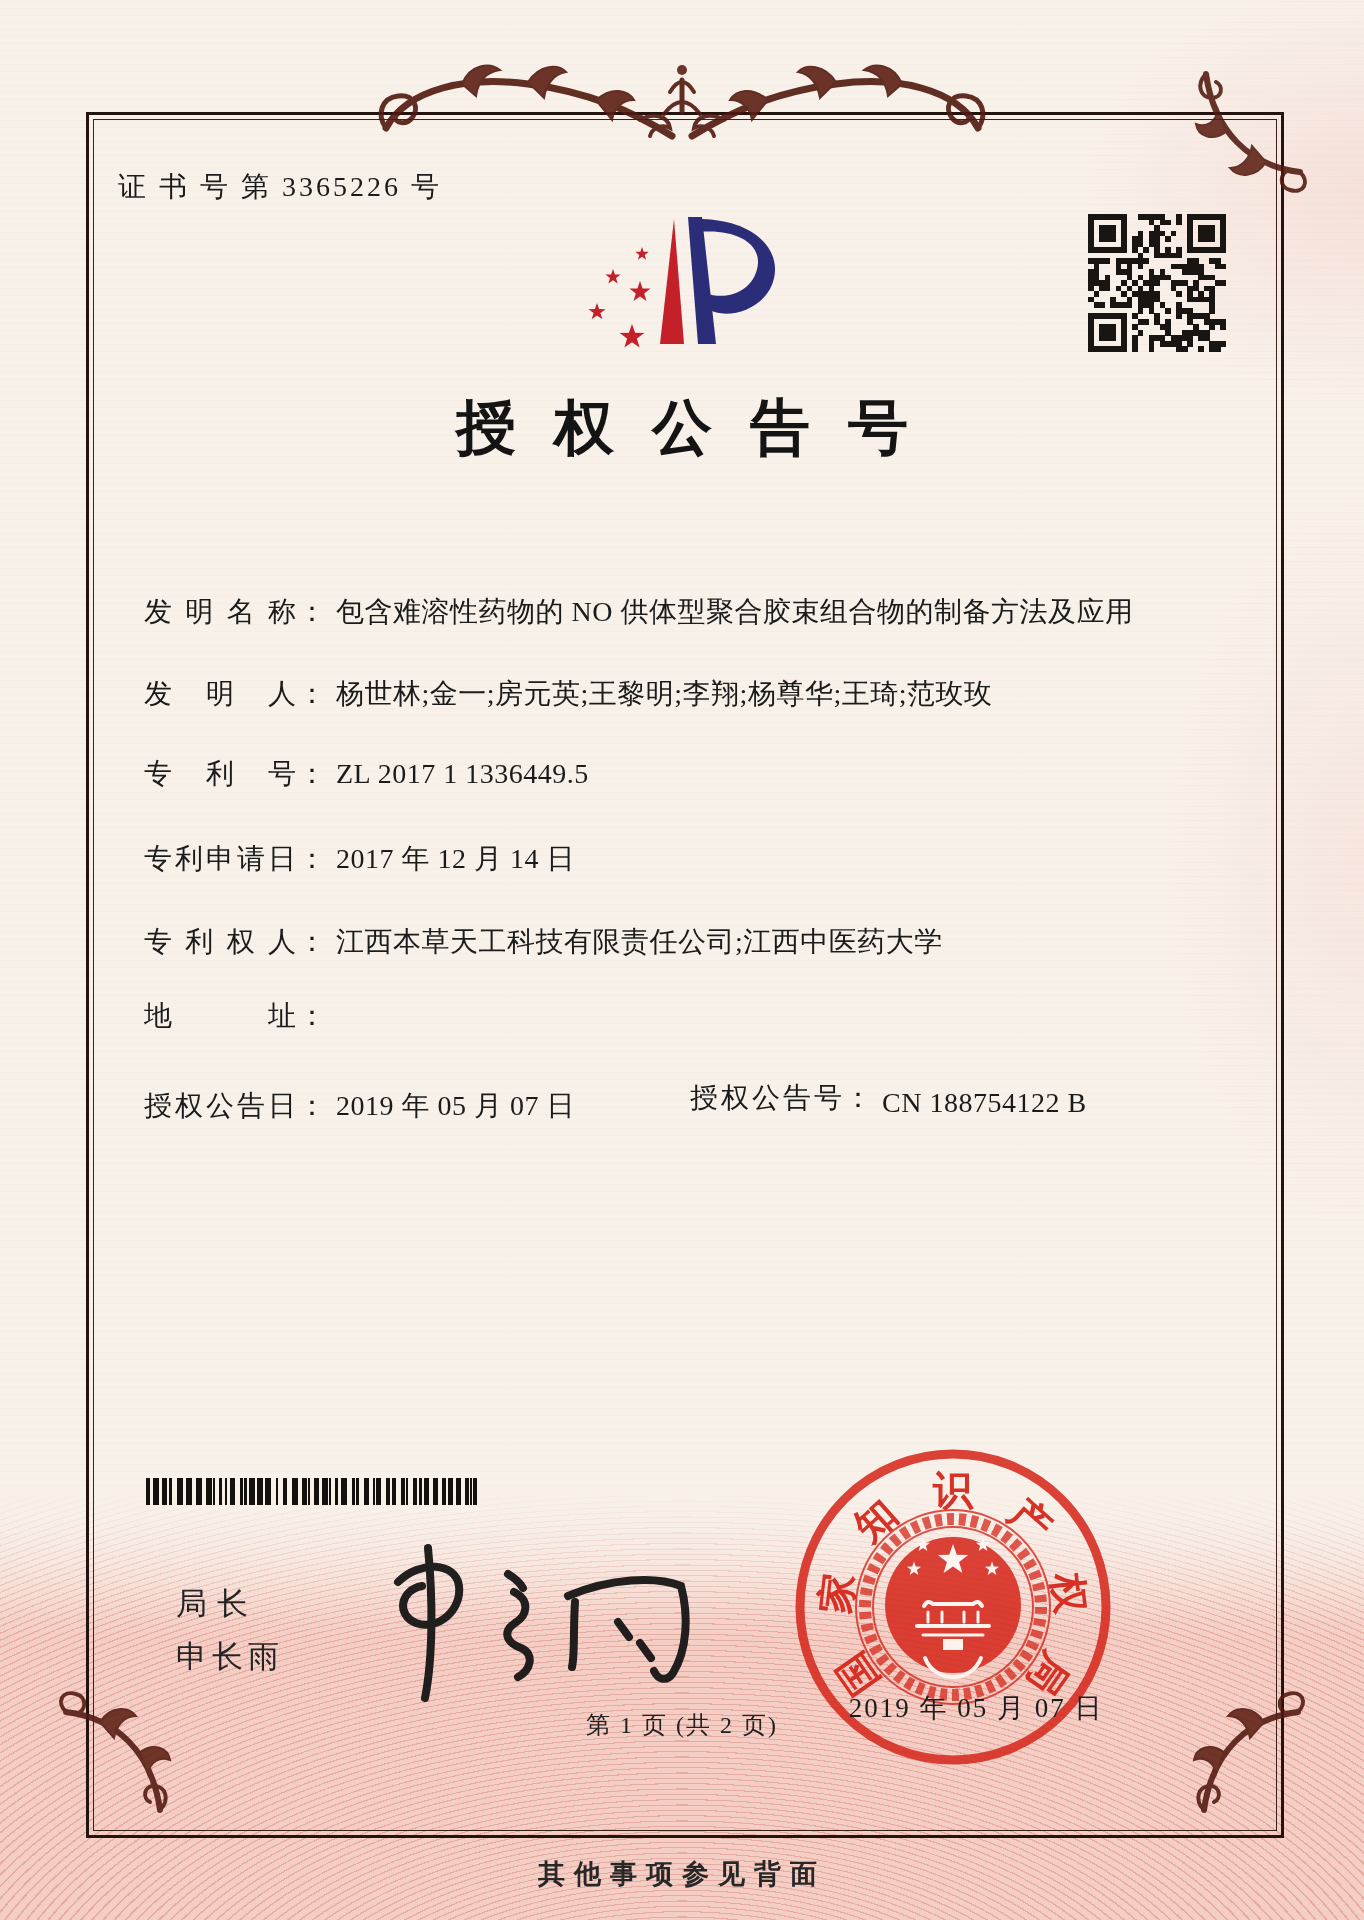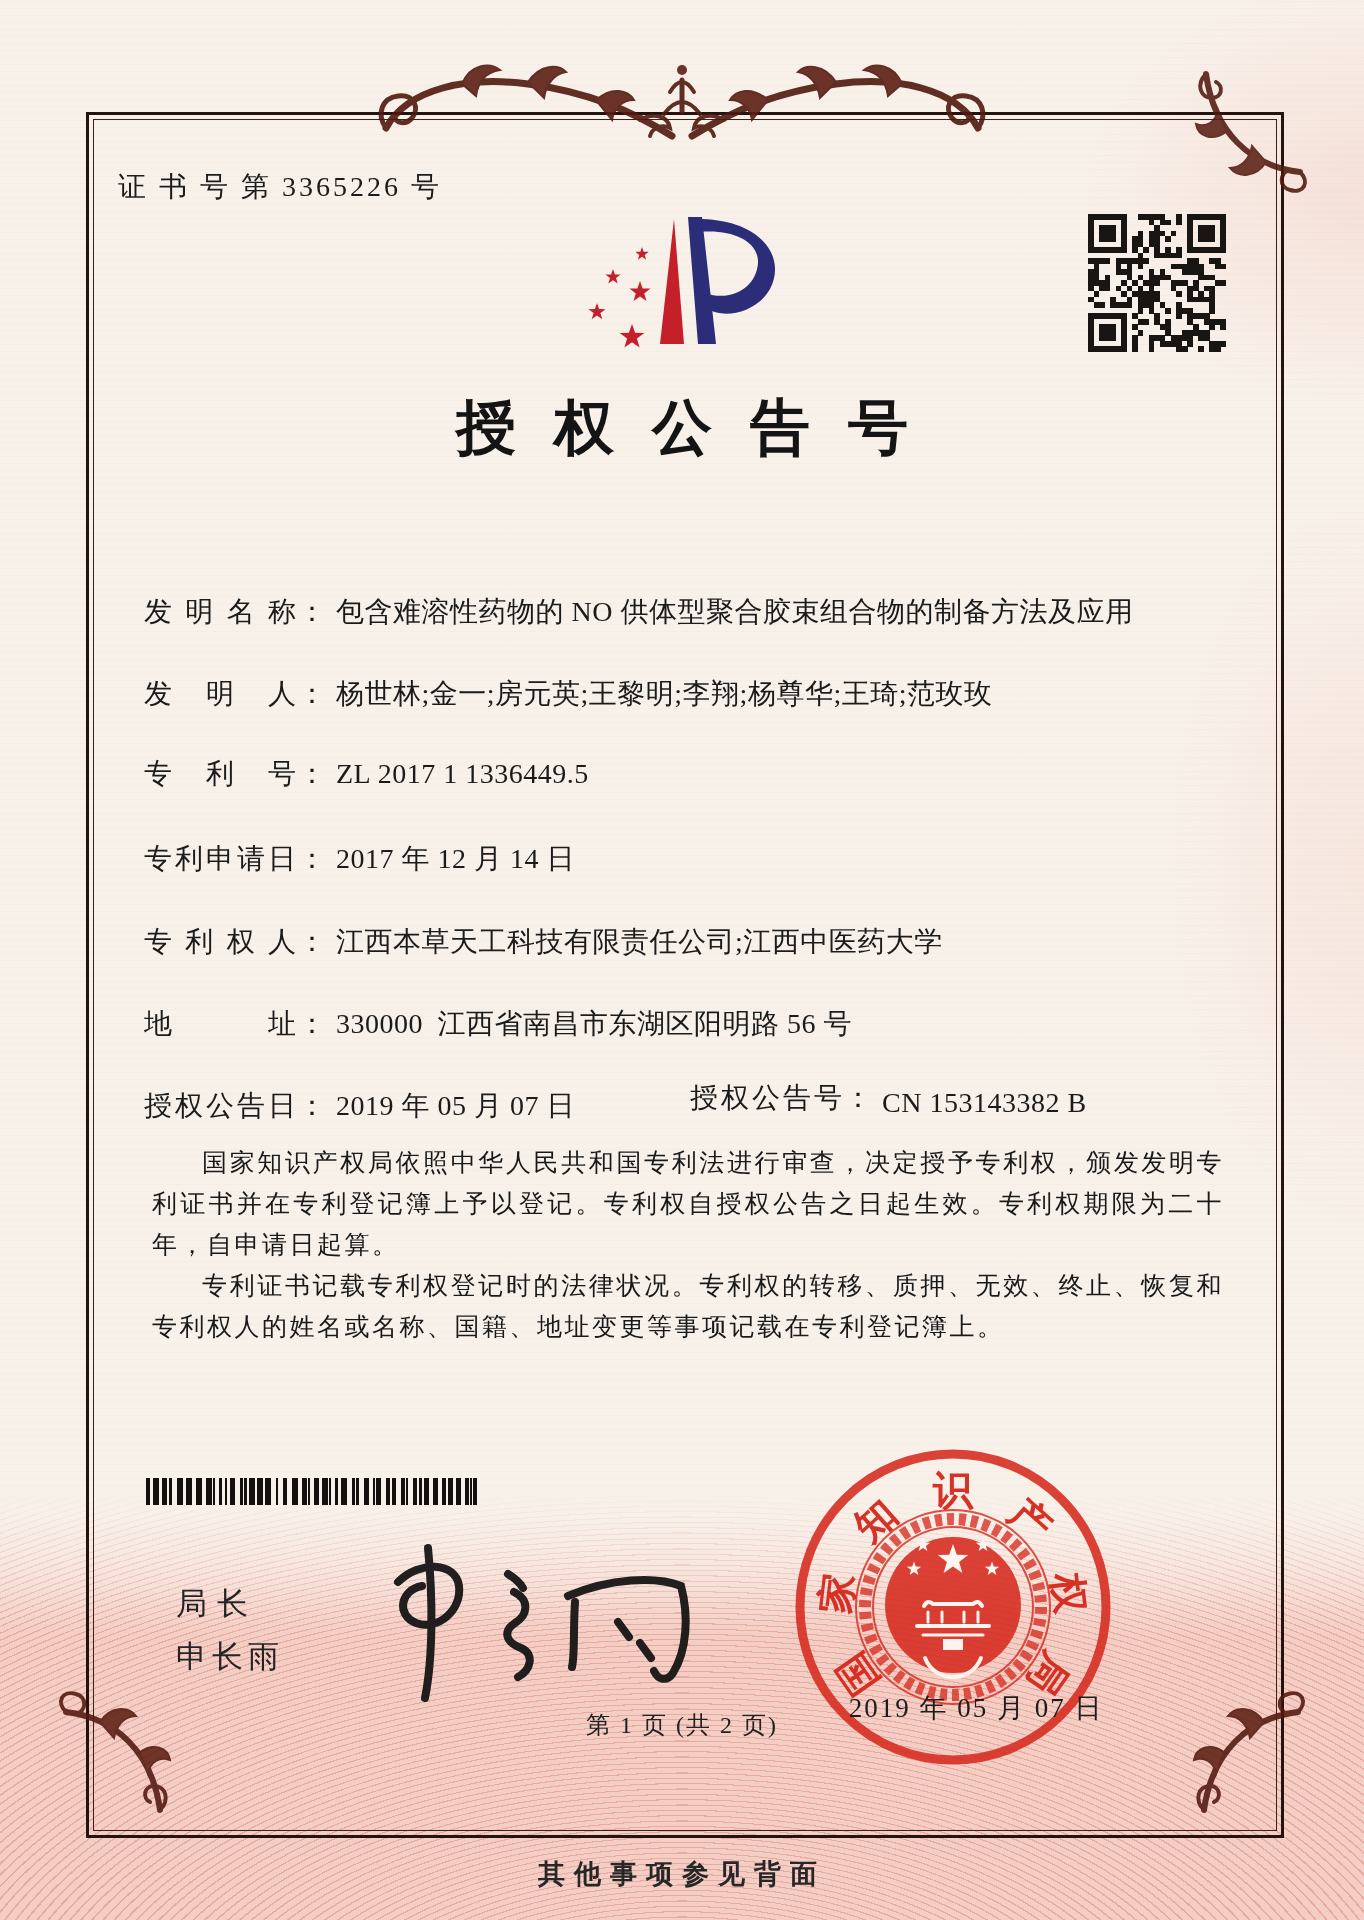--- a/index.html
+++ b/index.html
@@ -473,7 +473,6 @@
     <div class="frow">
       <span class="flabel">地址</span>
         <span class="fcolon">：</span>
-        <span class="fvalue">330000 江西省南昌市东湖区阳明路 56 号</span>
     </div>
     <div class="frow">
       <span class="flabel">授权公告日</span>

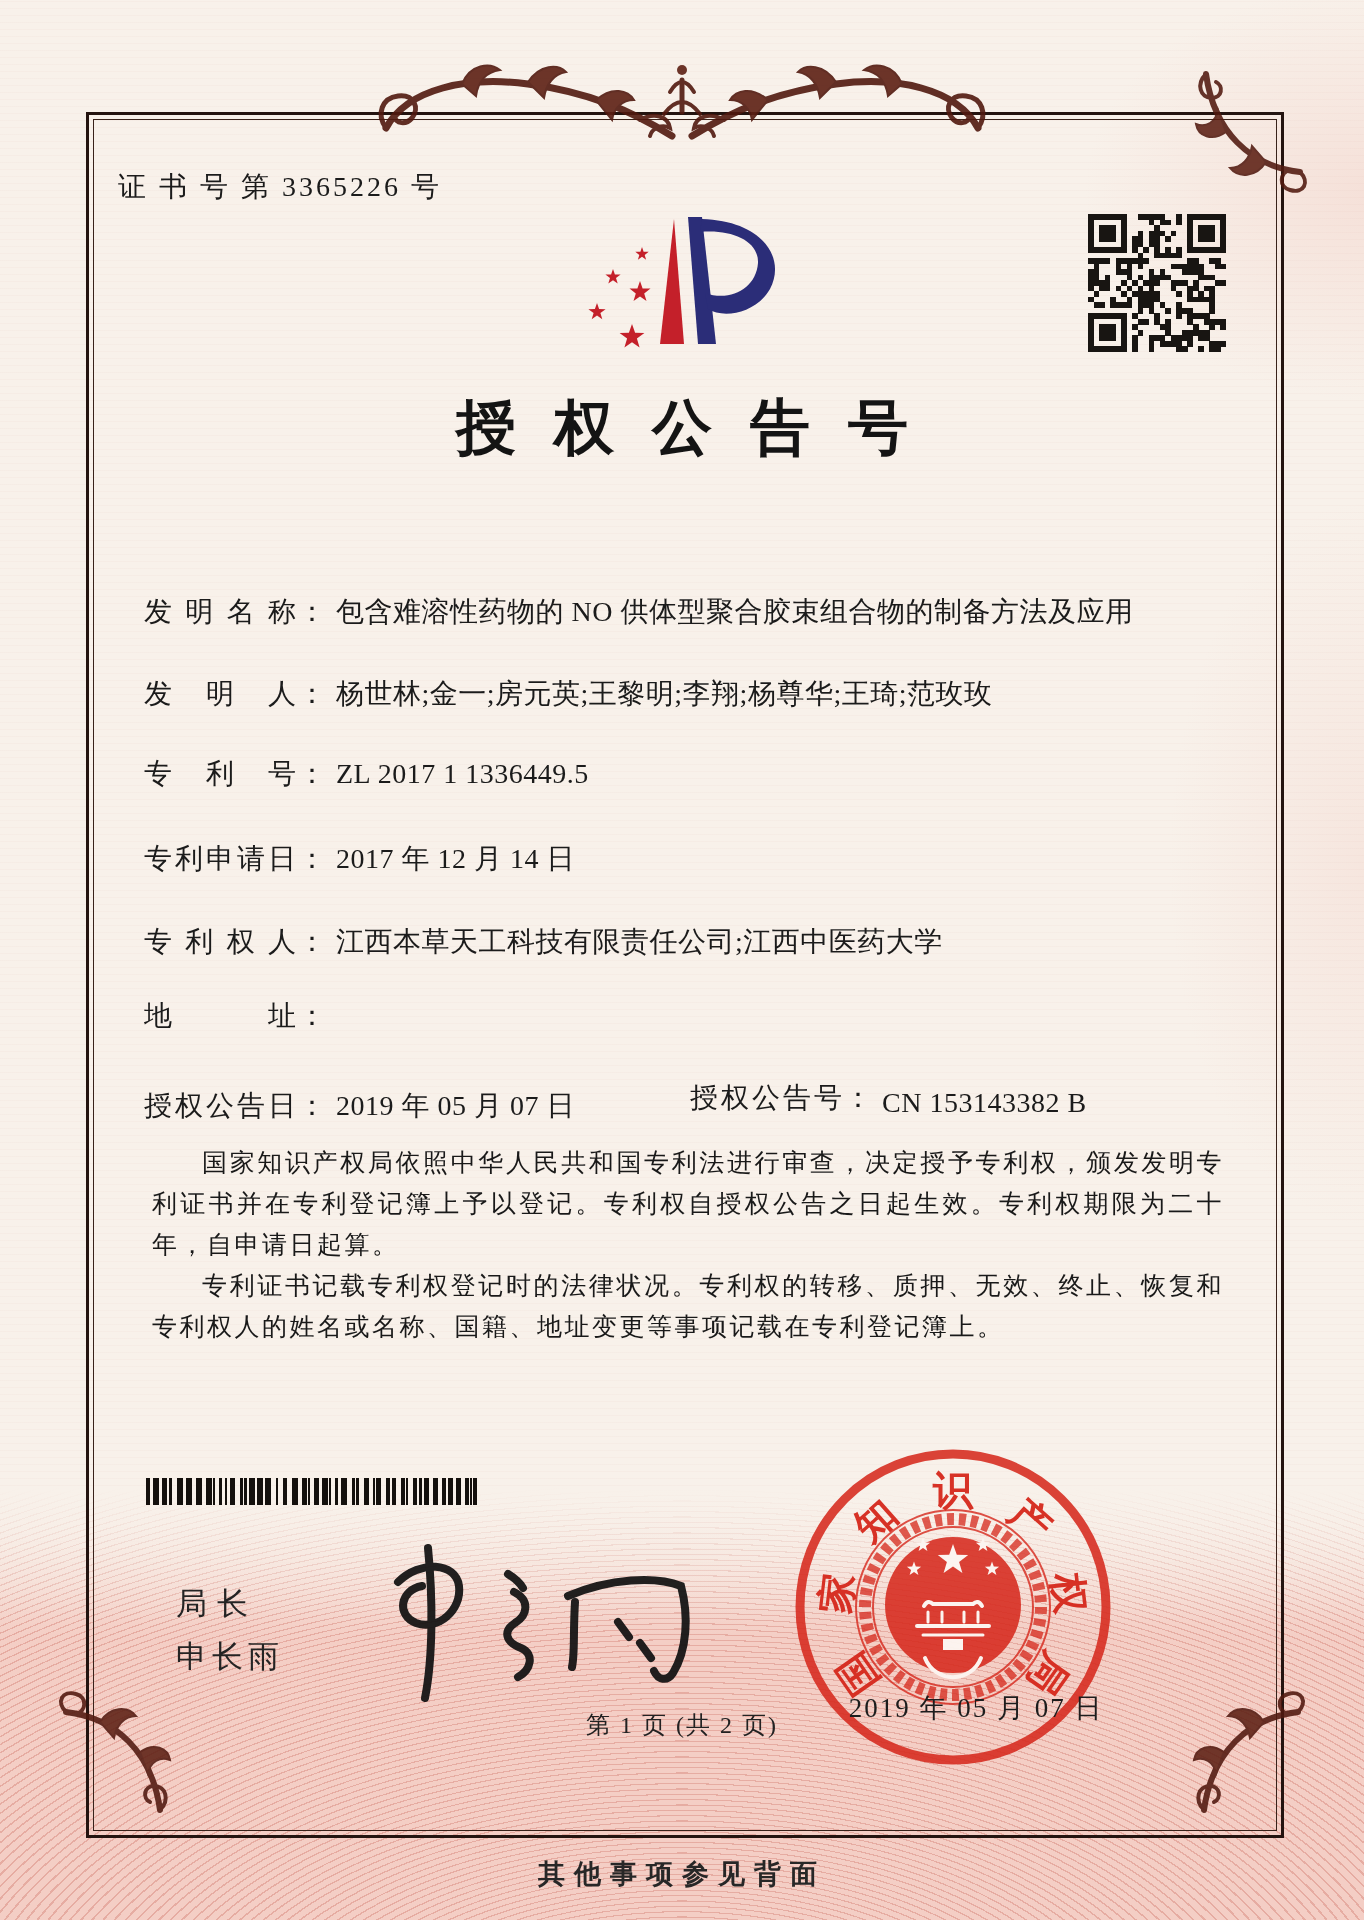--- a/index.html
+++ b/index.html
@@ -481,7 +481,7 @@
       <span class="grp2">
         <span class="flabel">授权公告号</span>
           <span class="fcolon">：</span>
-          <span class="fvalue">CN 153143382 B</span>
+          <span class="fvalue">CN 188754122 B</span>
       </span>
     </div>
   </div>

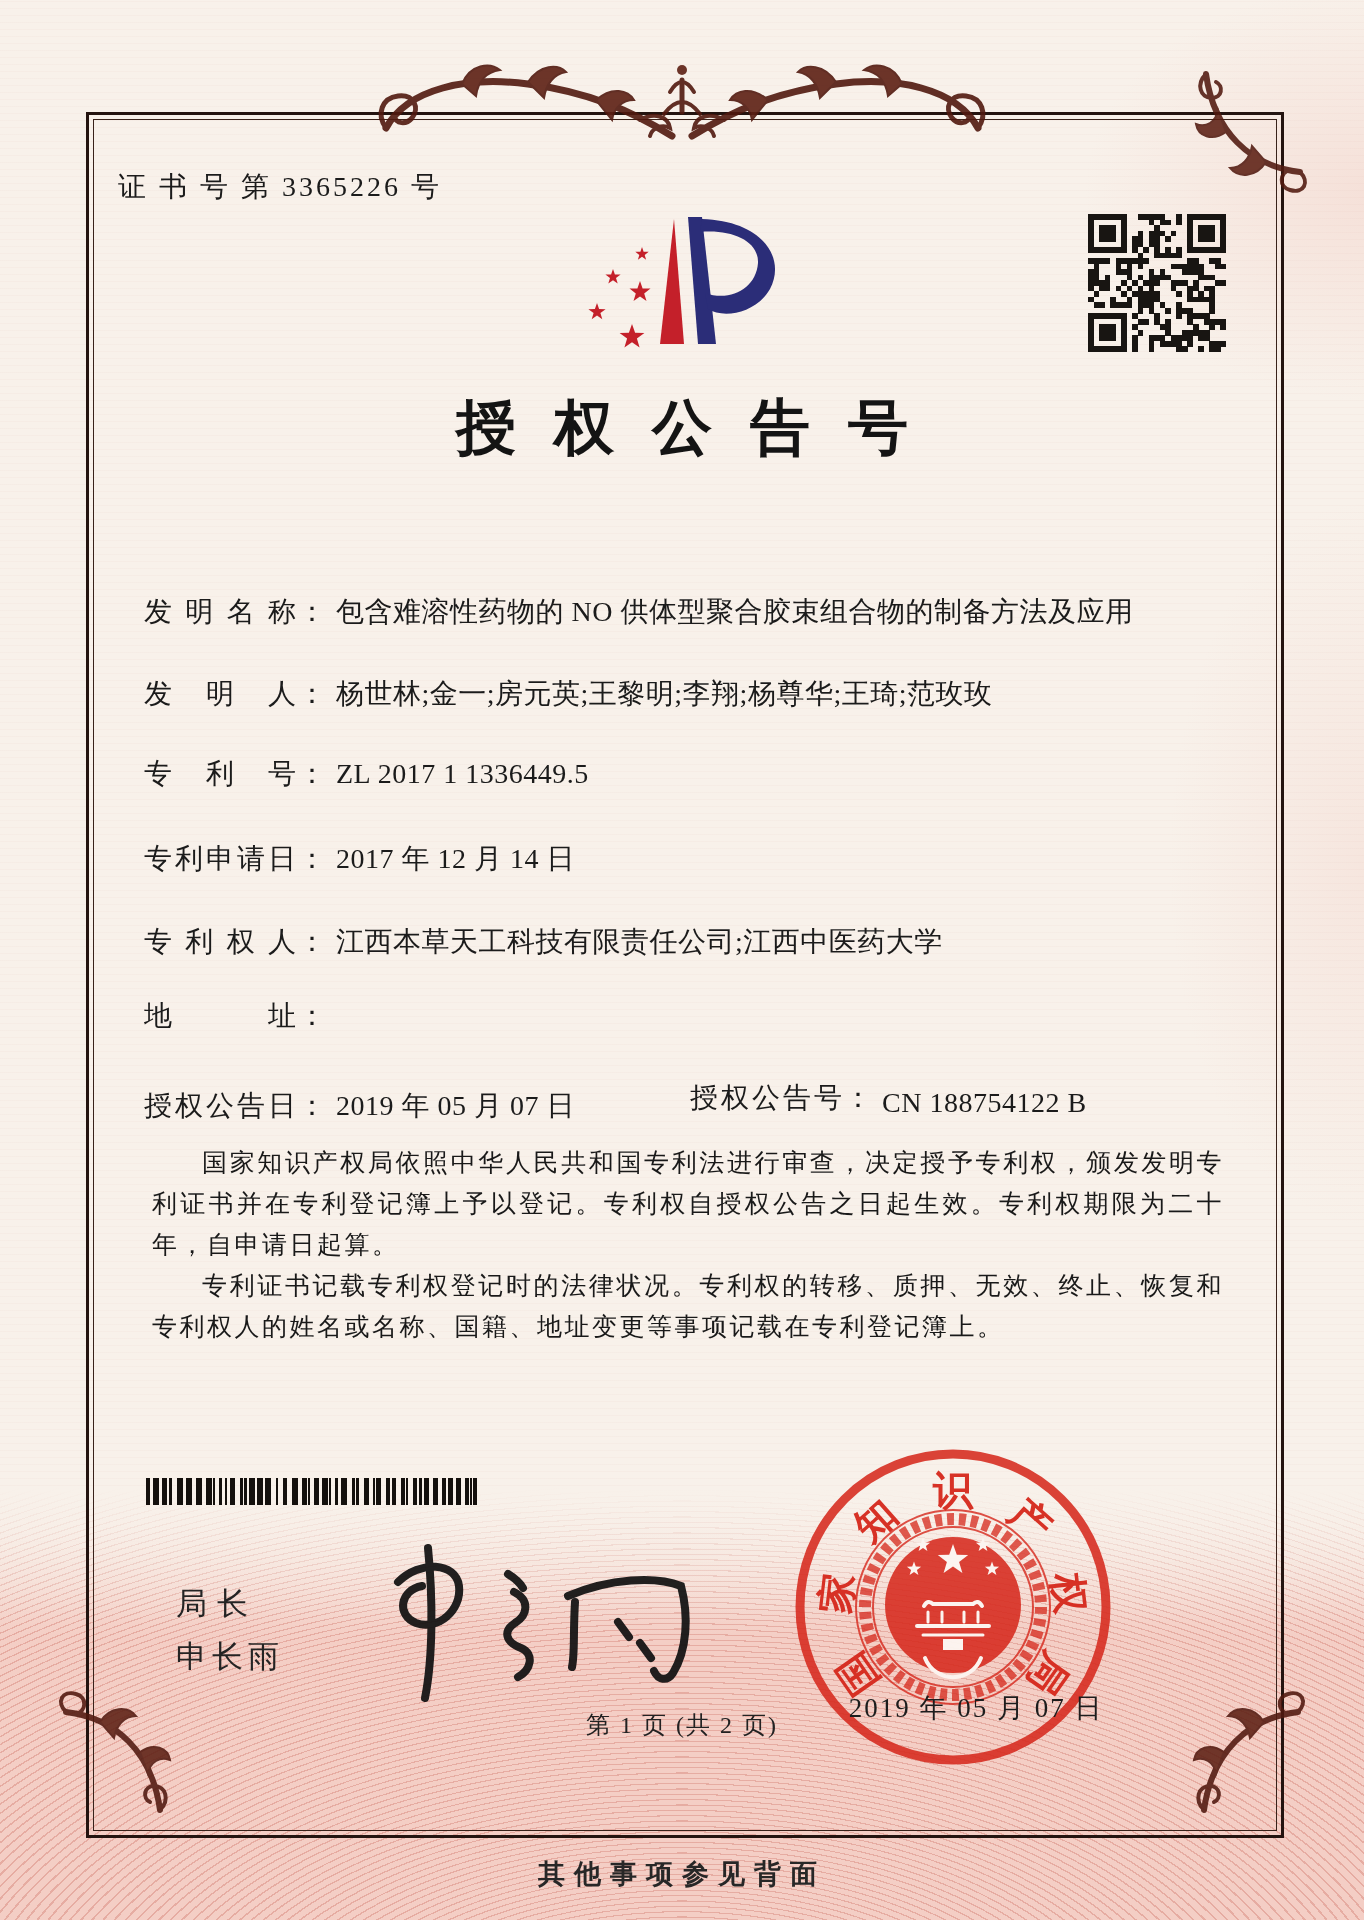--- a/index.html
+++ b/index.html
@@ -486,10 +486,6 @@
     </div>
   </div>
 
-  <div class="paras">
-    <p>国家知识产权局依照中华人民共和国专利法进行审查，决定授予专利权，颁发发明专利证书并在专利登记簿上予以登记。专利权自授权公告之日起生效。专利权期限为二十年，自申请日起算。</p>
-    <p>专利证书记载专利权登记时的法律状况。专利权的转移、质押、无效、终止、恢复和专利权人的姓名或名称、国籍、地址变更等事项记载在专利登记簿上。</p>
-  </div>
 
   <div class="barcode">
       <span style="width:4px;margin-right:3px"></span>

